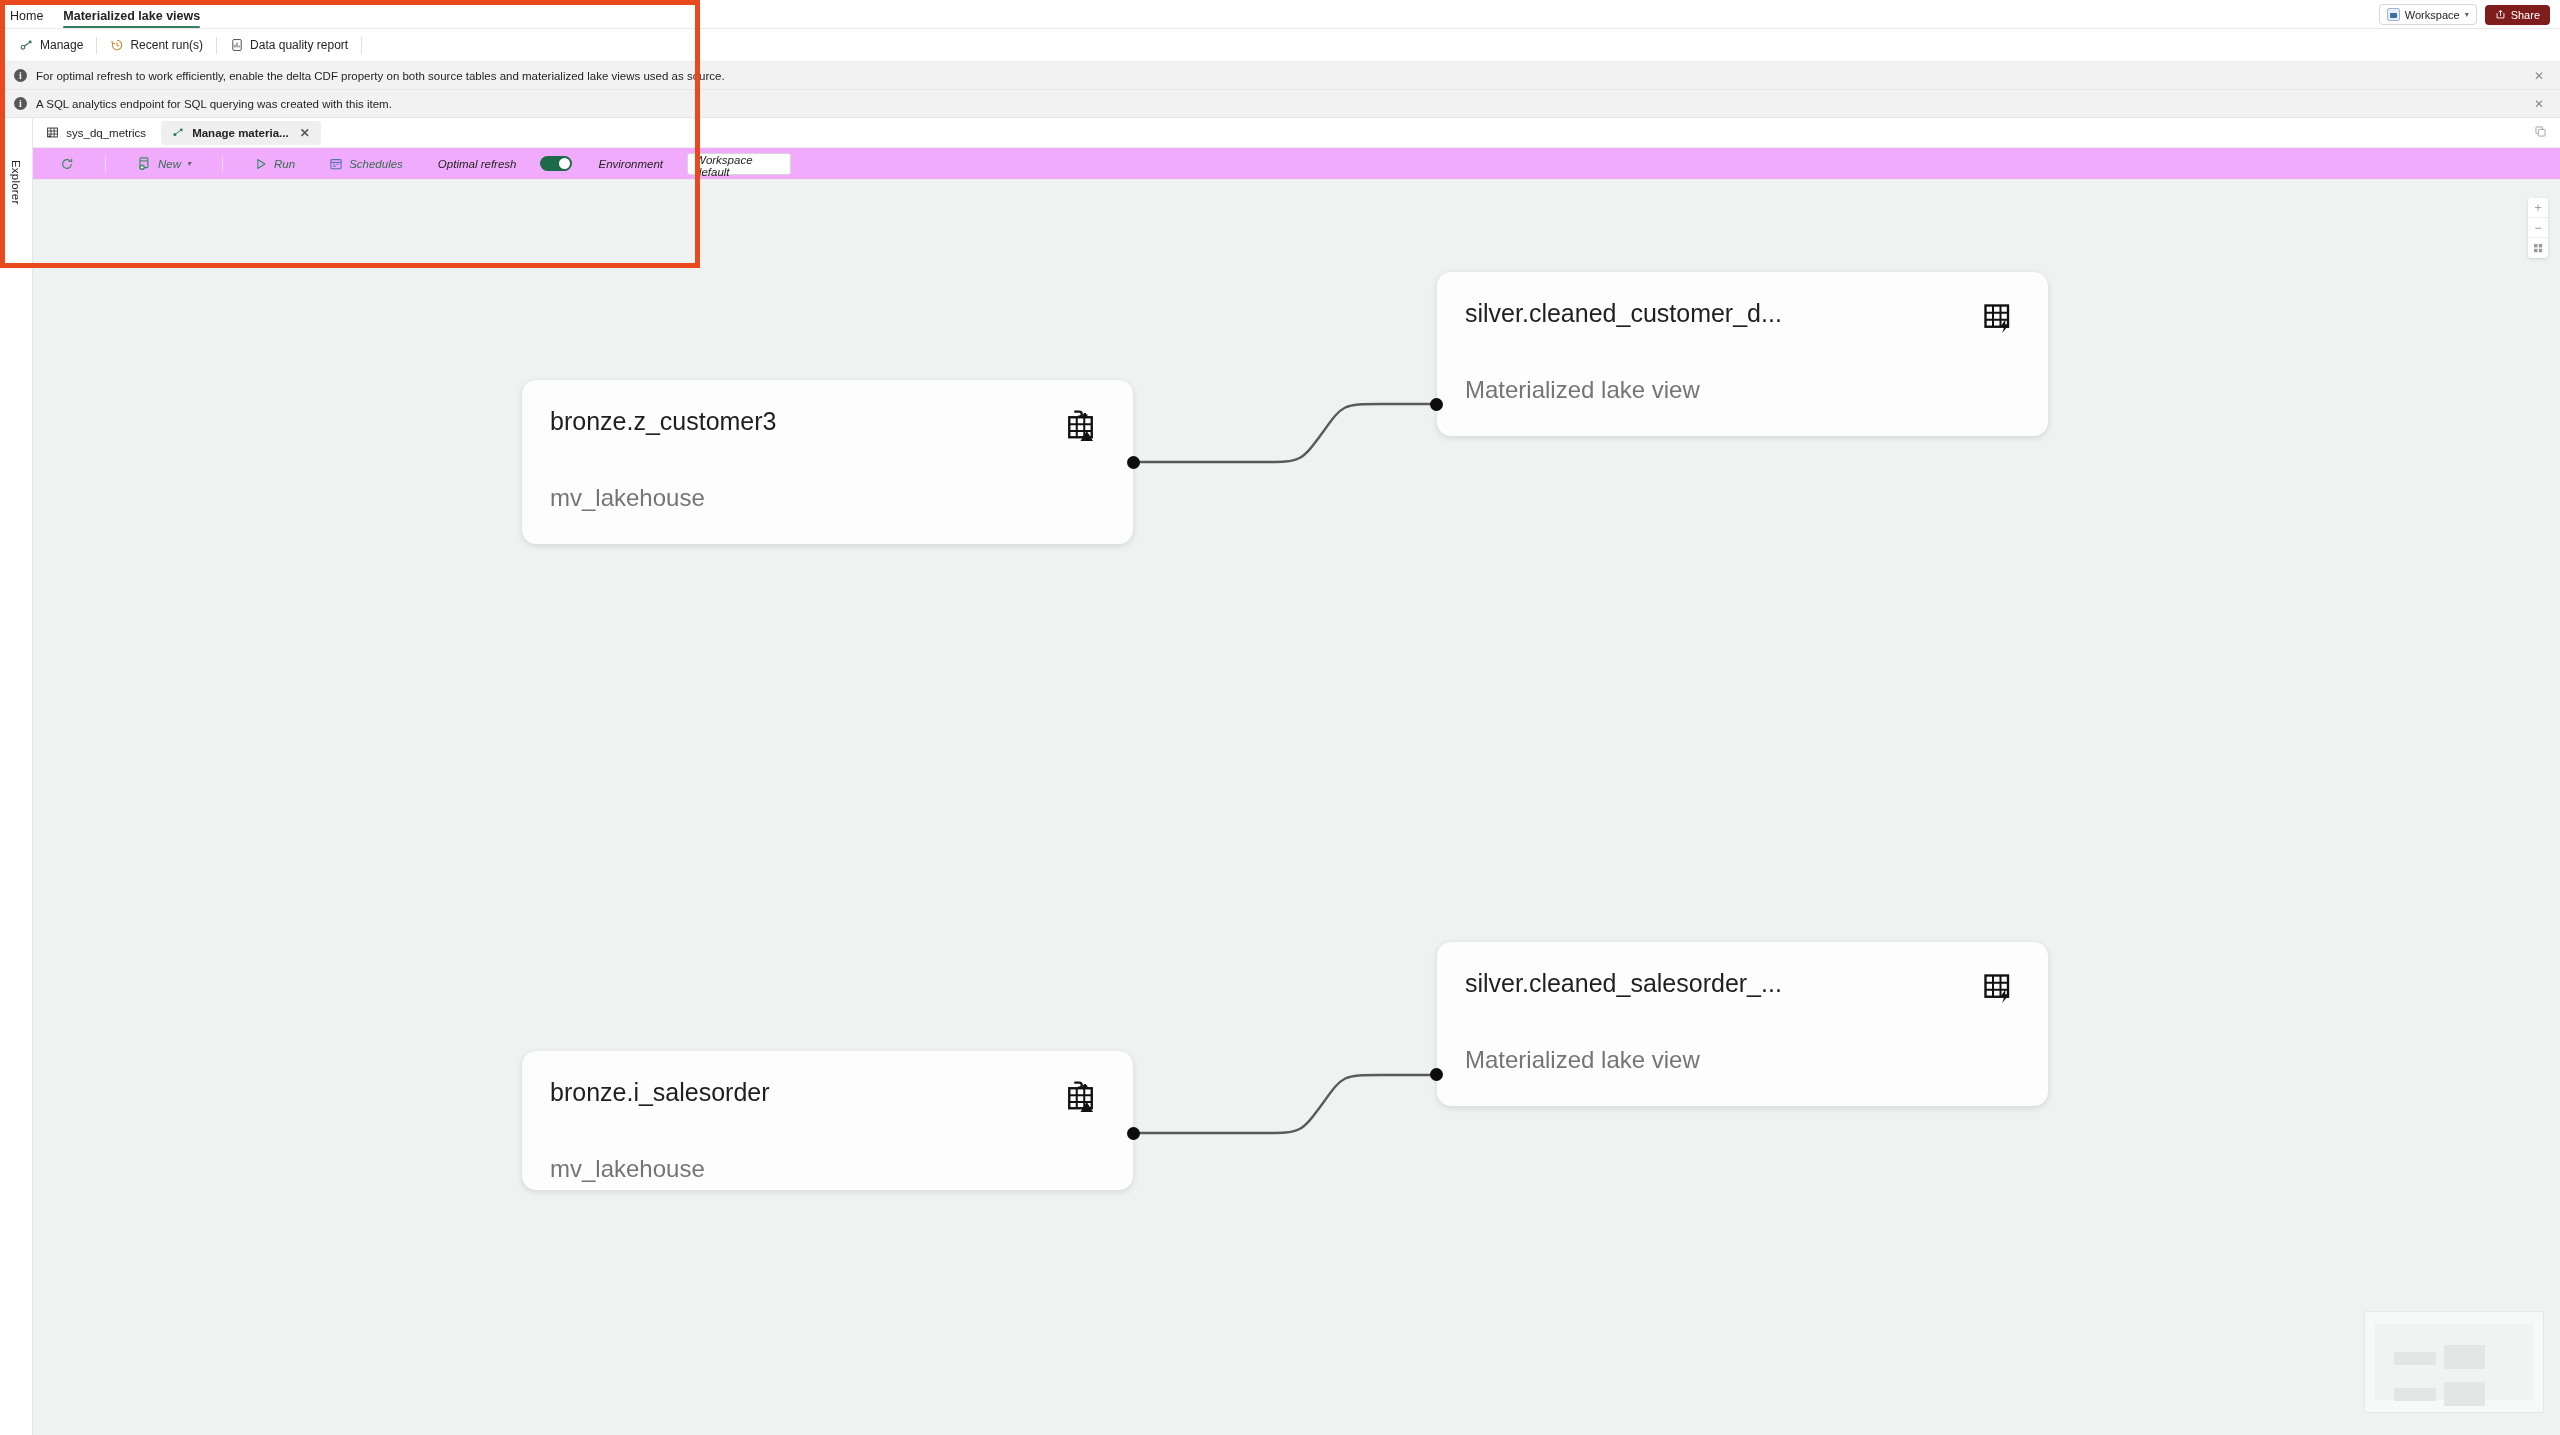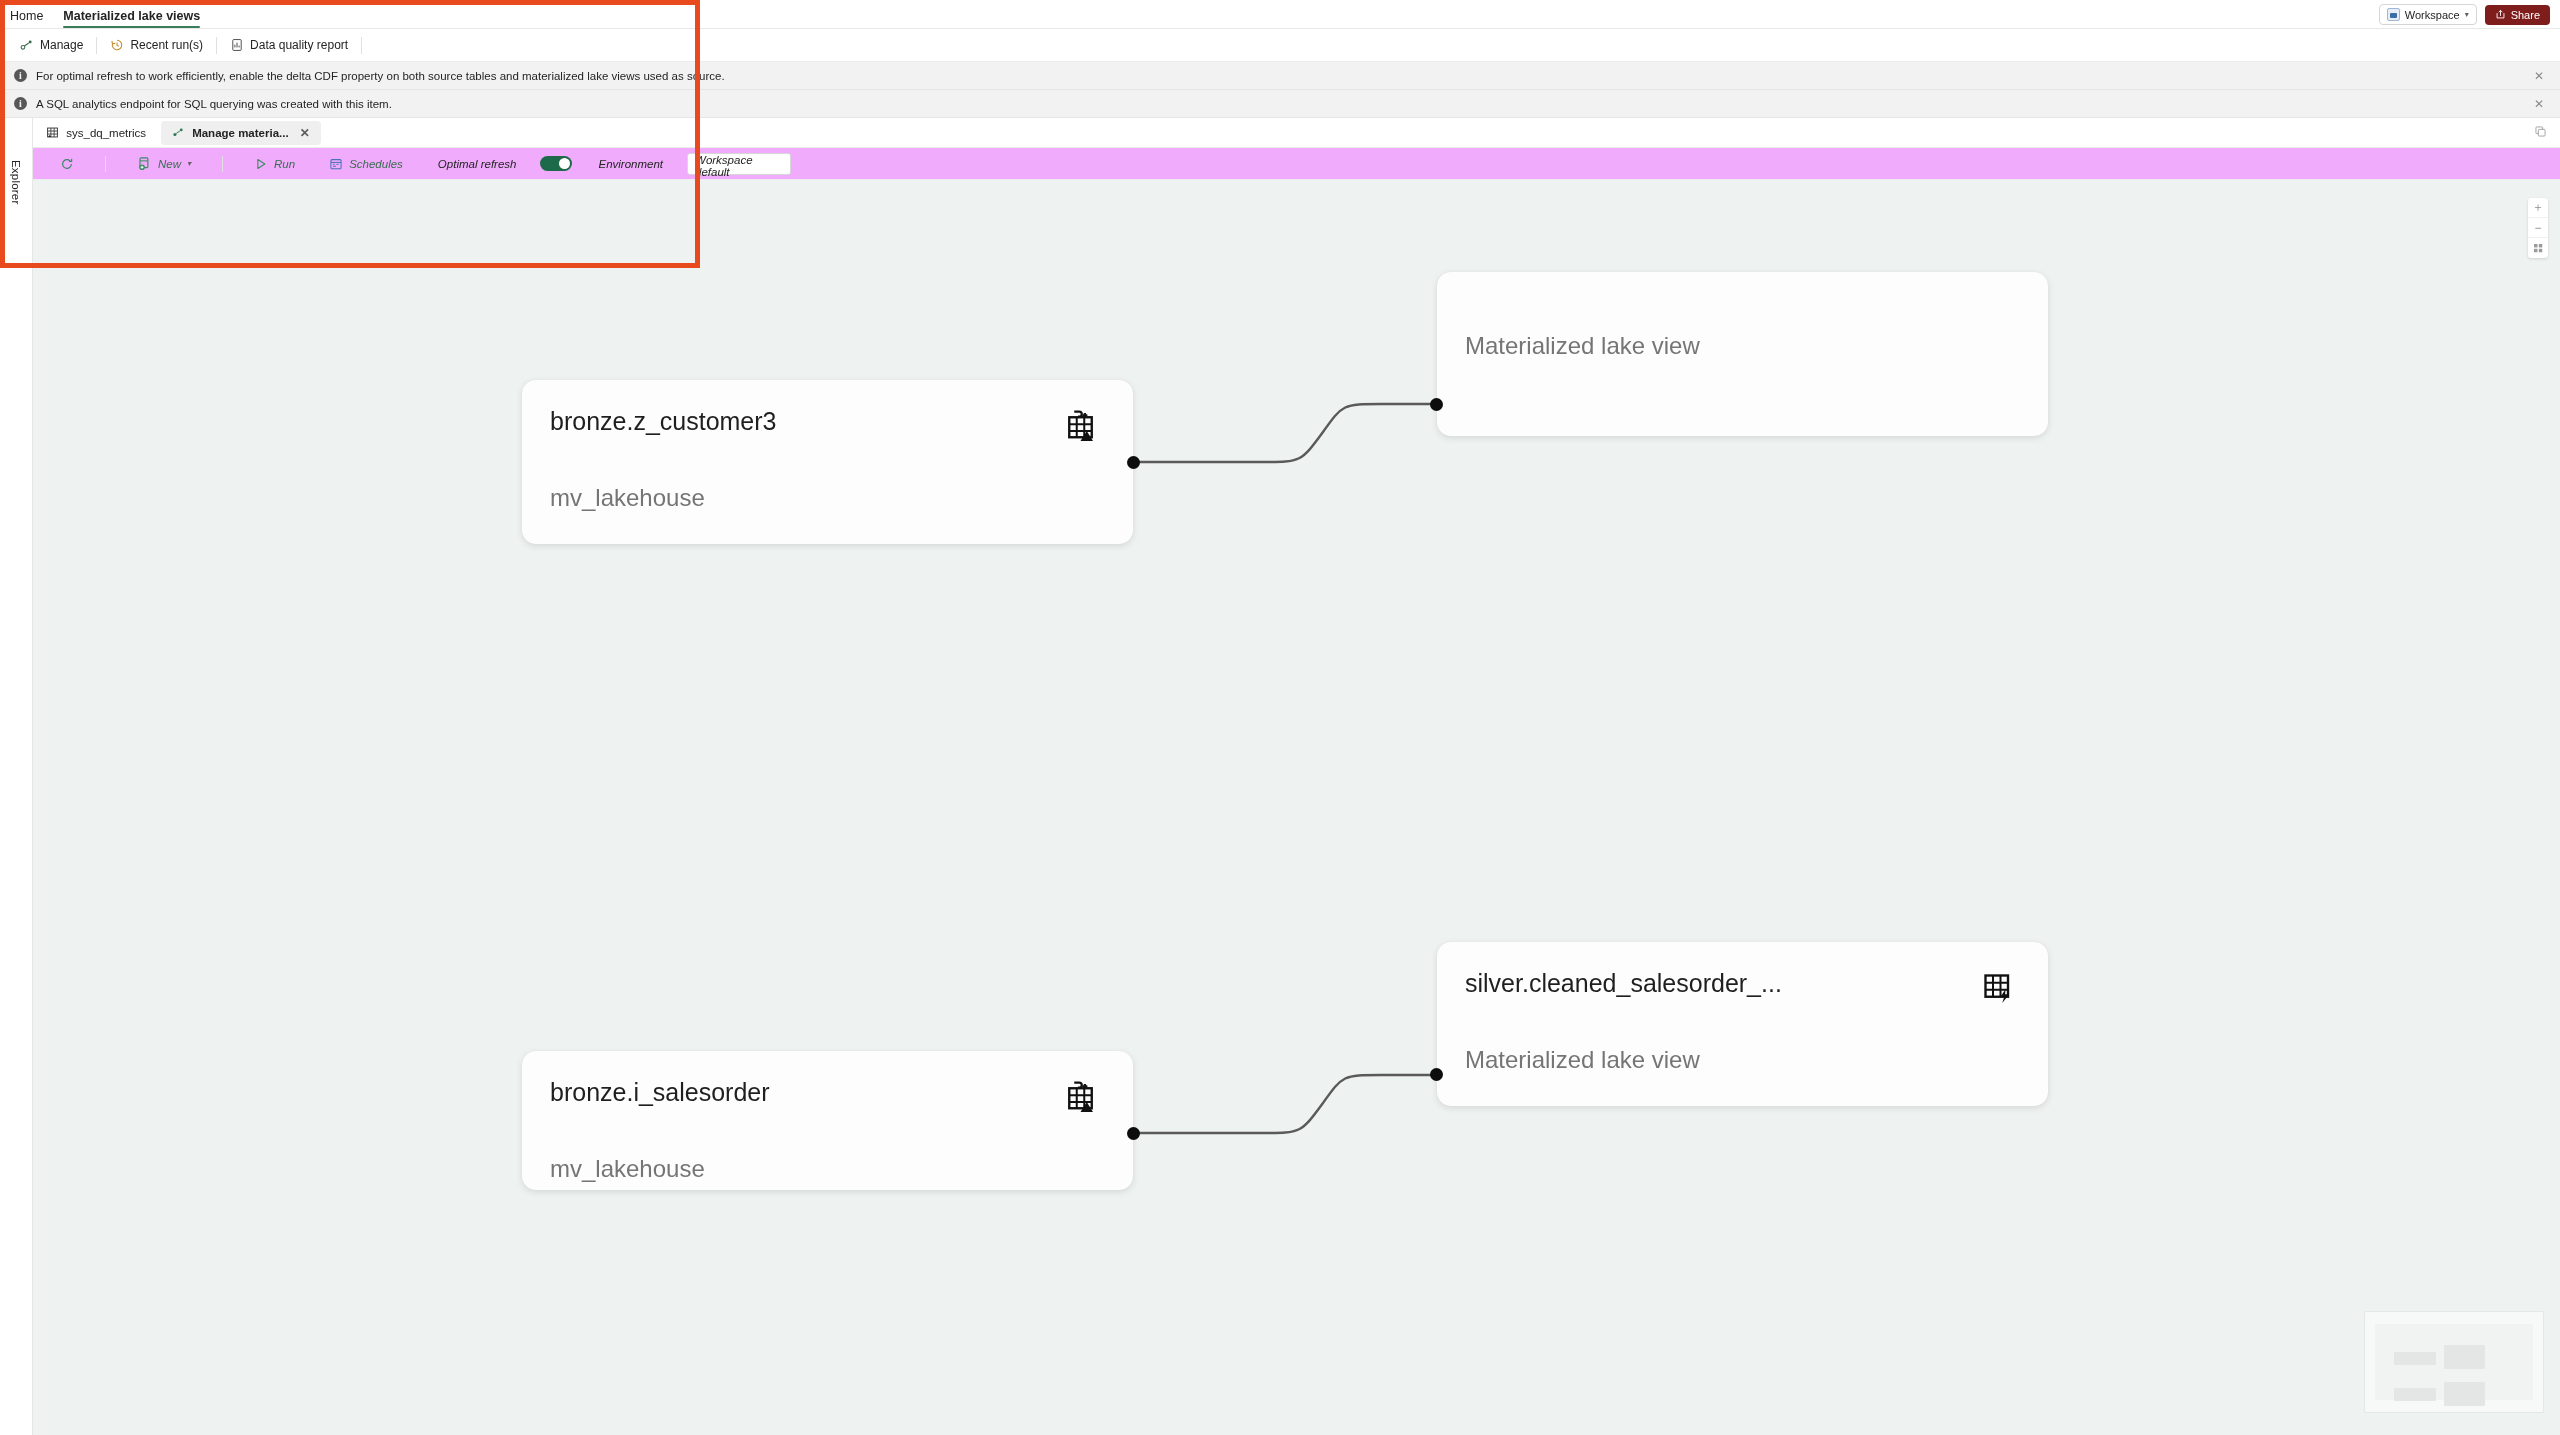--- a/index.html
+++ b/index.html
@@ -410,6 +410,16 @@
   </div>
 
   <div class="node" style="left:1404px; top:92px; width:611px; height:164px;">
+    <div class="node-head">
+      <span class="node-title">silver.cleaned_customer_d...</span>
+      <span class="node-icon">
+        <svg width="40" height="40" viewBox="0 0 32 32">
+          <rect x="6" y="6" width="18" height="17" fill="none" stroke="#111" stroke-width="1.9"></rect>
+          <path d="M6 11.7h18M6 17.3h18M12 6v17M18 6v17" stroke="#111" stroke-width="1.6"></path>
+          <path d="M22 17l-4 6h3l-1.6 5 5.6-7h-3.3z" fill="#111"></path>
+        </svg>
+      </span>
+    </div>
     <div class="node-sub">Materialized lake view</div>
     <span class="port" style="left:-7px; top:126px;"></span>
   </div>

